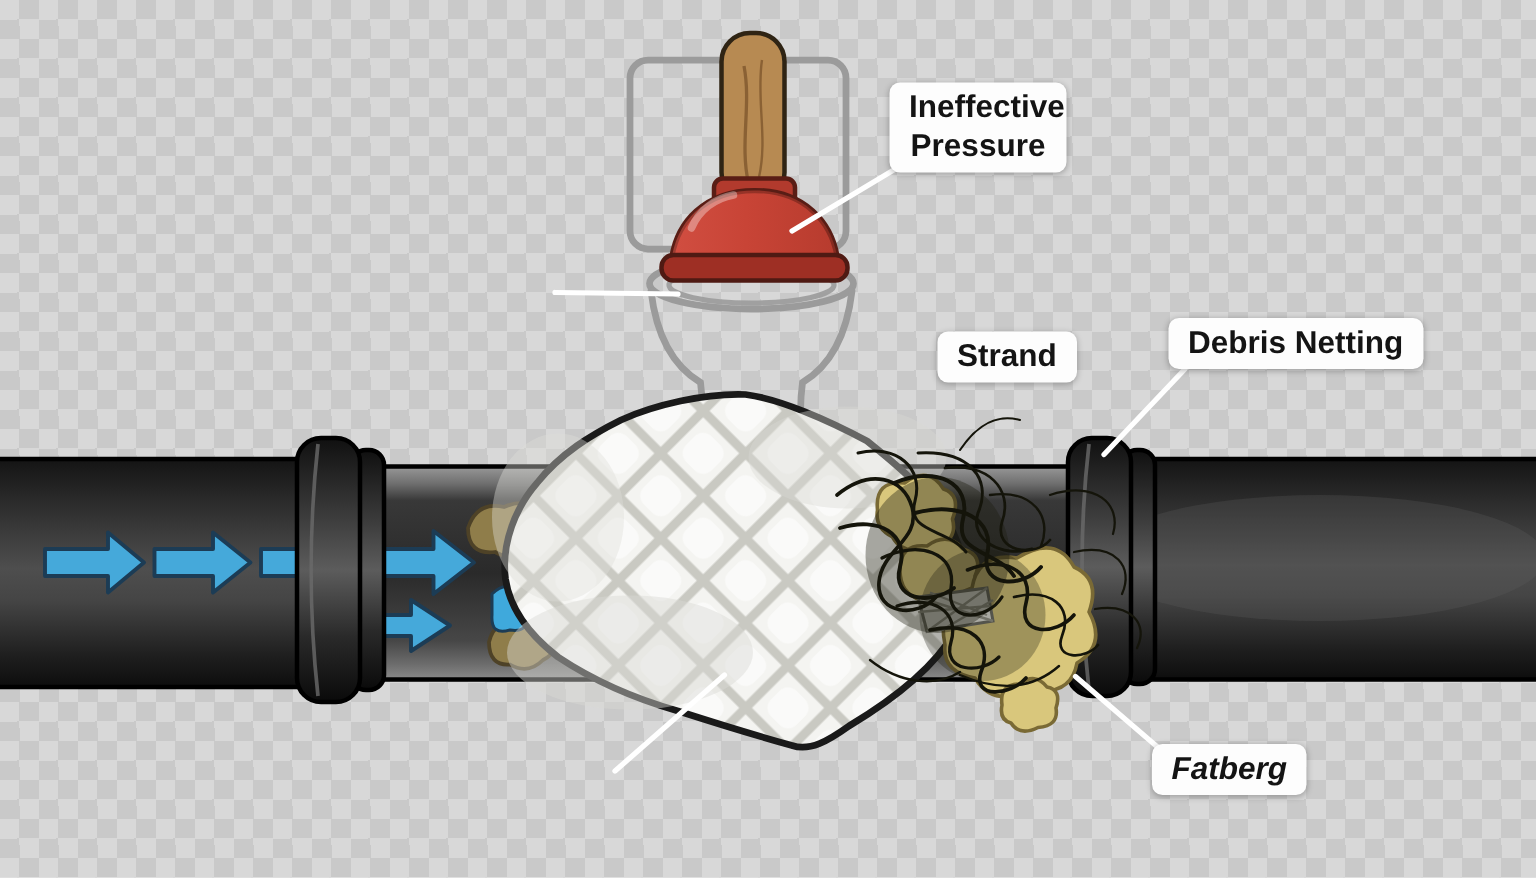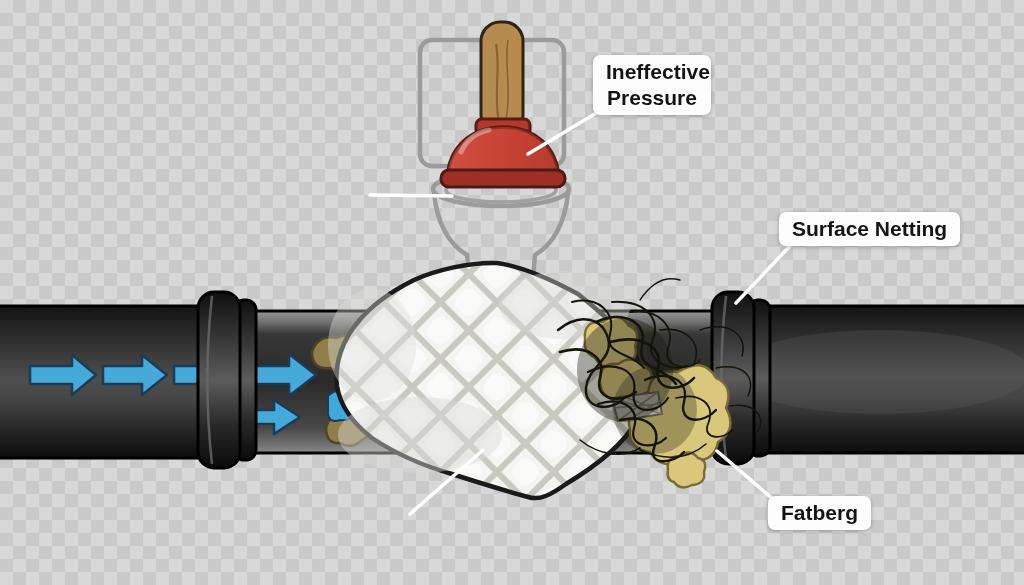--- a/index.html
+++ b/index.html
@@ -193,6 +193,7 @@
   <div class="label wrap" style="left:593px;top:55px;width:92px;">Ineffective Pressure</div>
 
 
+  <div class="label" style="left:625px;top:221px;">Strand</div>
 
   <div class="label" style="left:779px;top:212px;">Surface Netting</div>
 

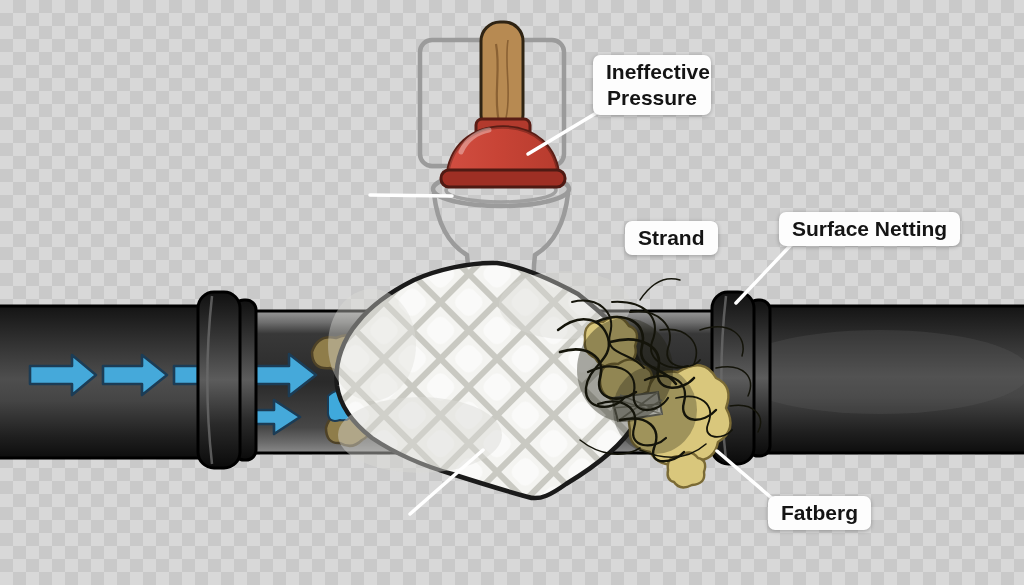--- a/index.html
+++ b/index.html
@@ -195,7 +195,7 @@
 
   <div class="label" style="left:625px;top:221px;">Strand</div>
 
-  <div class="label" style="left:779px;top:212px;">Surface Netting</div>
+  <div class="label" style="left:779px;top:212px;">Debris Netting</div>
 
 
   <div class="label" style="left:768px;top:496px;">Fatberg</div>

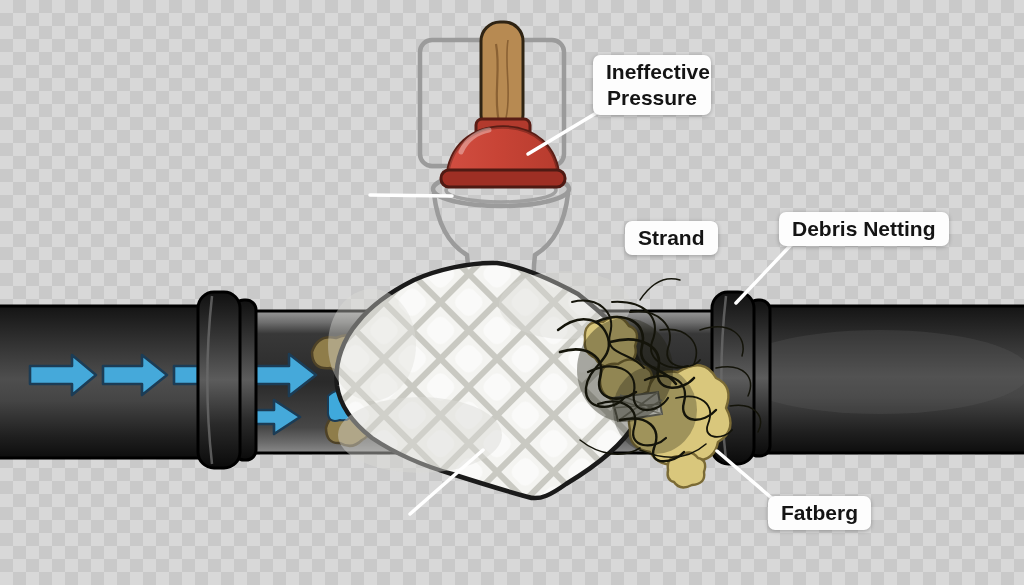--- a/index.html
+++ b/index.html
@@ -198,7 +198,7 @@
   <div class="label" style="left:779px;top:212px;">Debris Netting</div>
 
 
-  <div class="label" style="left:768px;top:496px;">Fatberg</div>
+  <div class="label" style="left:768px;top:496px;font-style:italic;">Fatberg</div>
 </div>
 
 </body></html>

